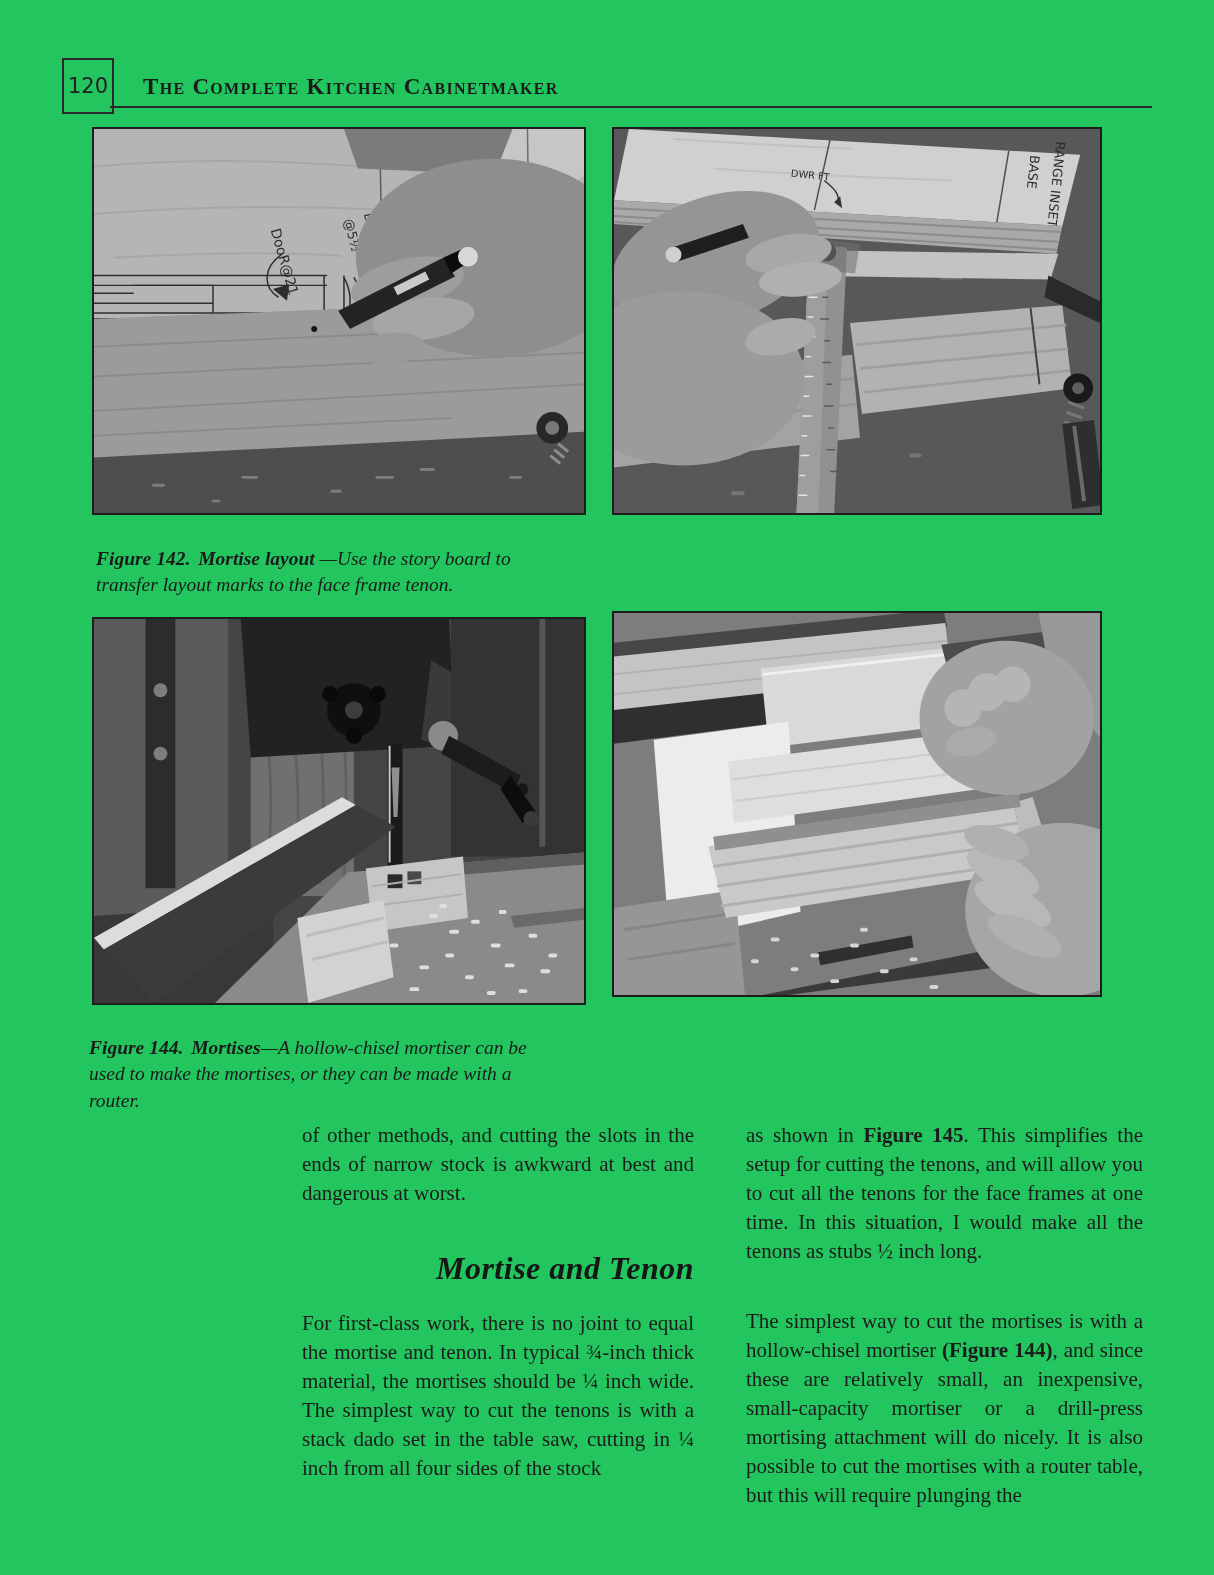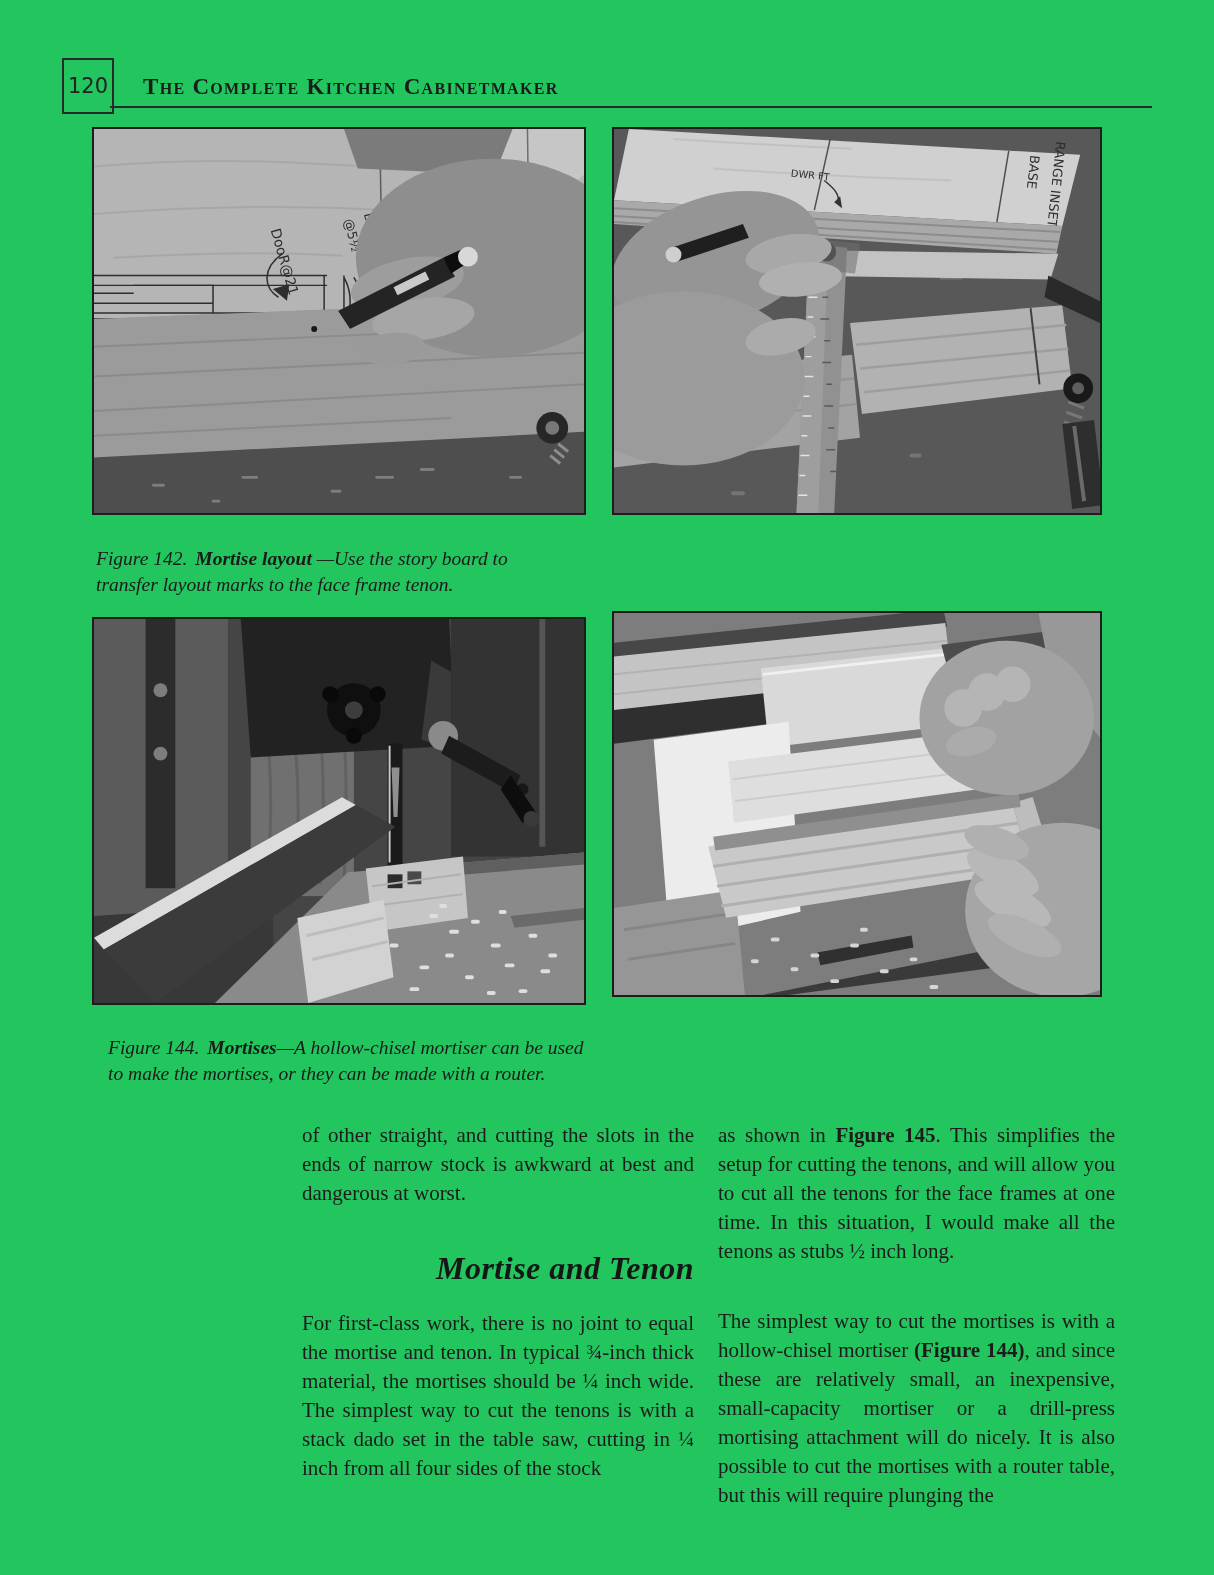--- a/index.html
+++ b/index.html
@@ -29,7 +29,7 @@
   #cap143{left:613px;top:524px;width:500px;}
   #cap144{left:108px;top:1015px;width:478px;}
   #cap145{left:613px;top:1004px;width:506px;}
-  .cap-label{font-weight:400;margin-right:8px;}
+  .cap-label{font-weight:700;margin-right:8px;}
   .cap-title{font-weight:700;text-align:center;}
 
   

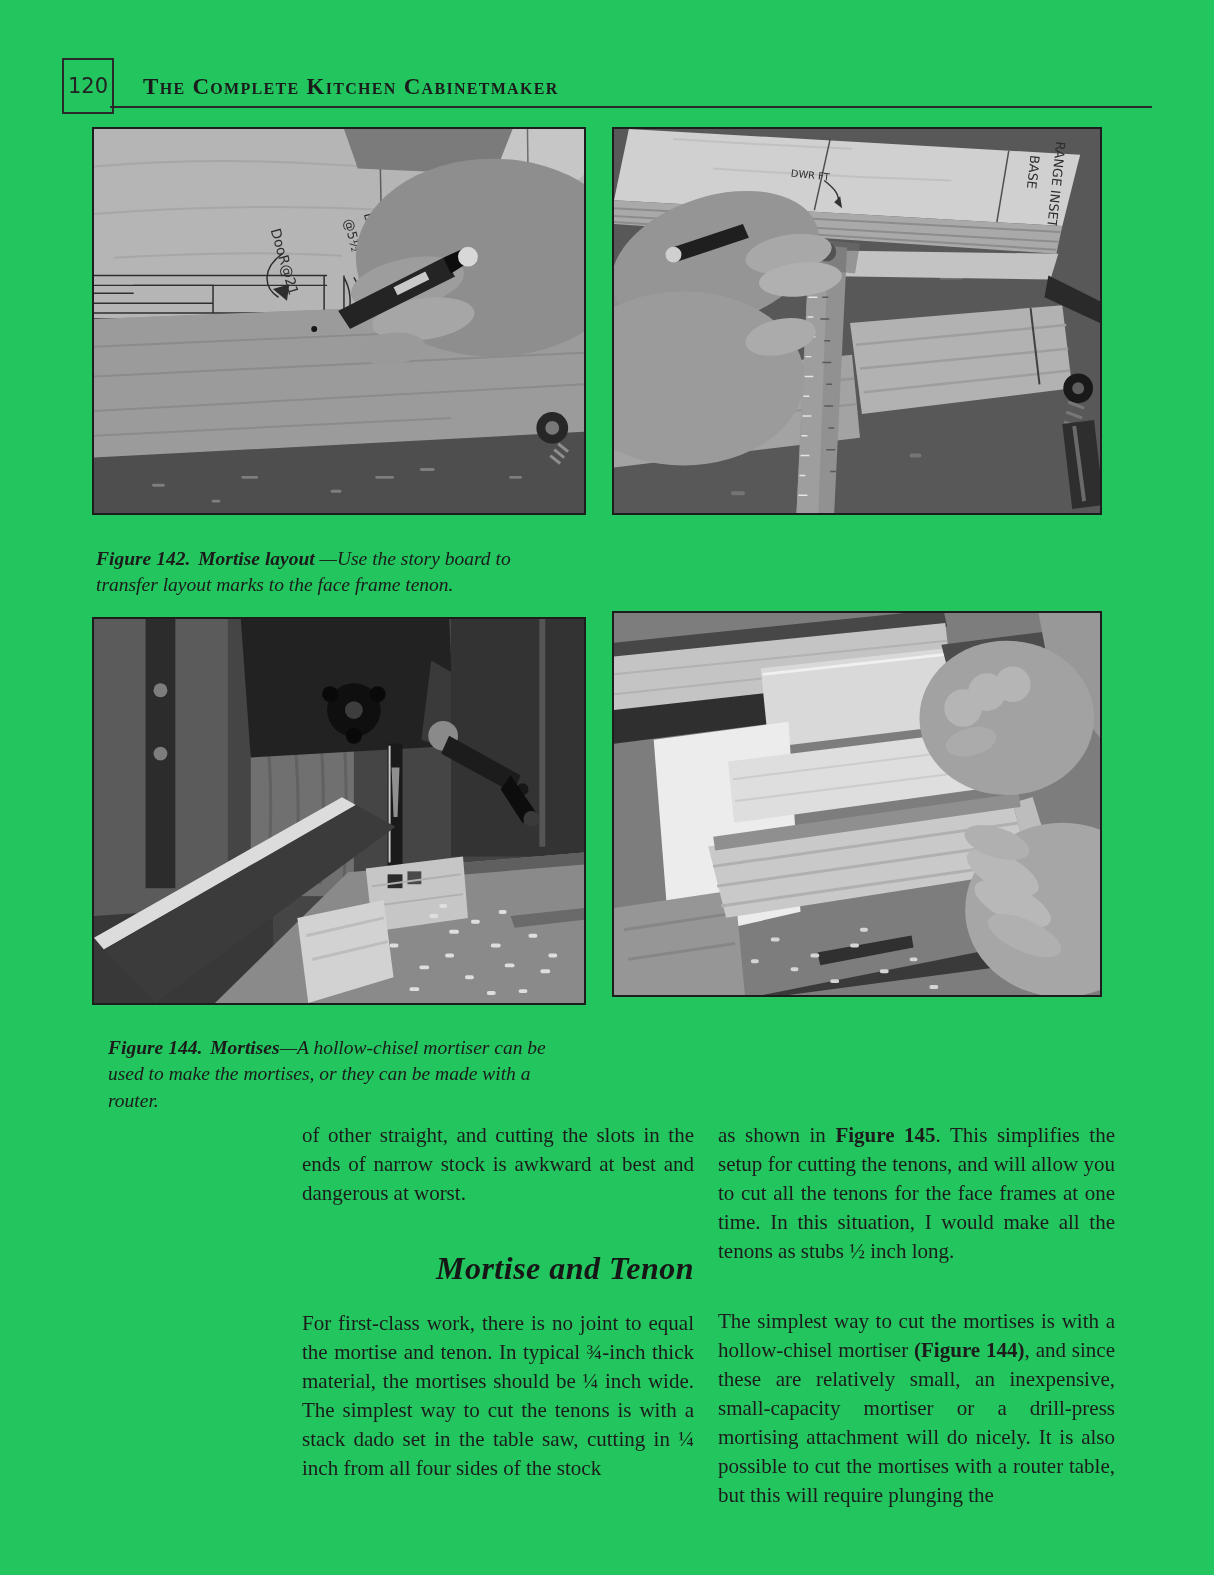--- a/index.html
+++ b/index.html
@@ -27,7 +27,7 @@
   .caption{position:absolute;font-style:italic;font-size:19.5px;line-height:26.5px;color:#1b1b1b;}
   #cap142{left:96px;top:526px;width:478px;}
   #cap143{left:613px;top:524px;width:500px;}
-  #cap144{left:108px;top:1015px;width:478px;}
+  #cap144{left:89px;top:1015px;width:478px;}
   #cap145{left:613px;top:1004px;width:506px;}
   .cap-label{font-weight:700;margin-right:8px;}
   .cap-title{font-weight:700;text-align:center;}

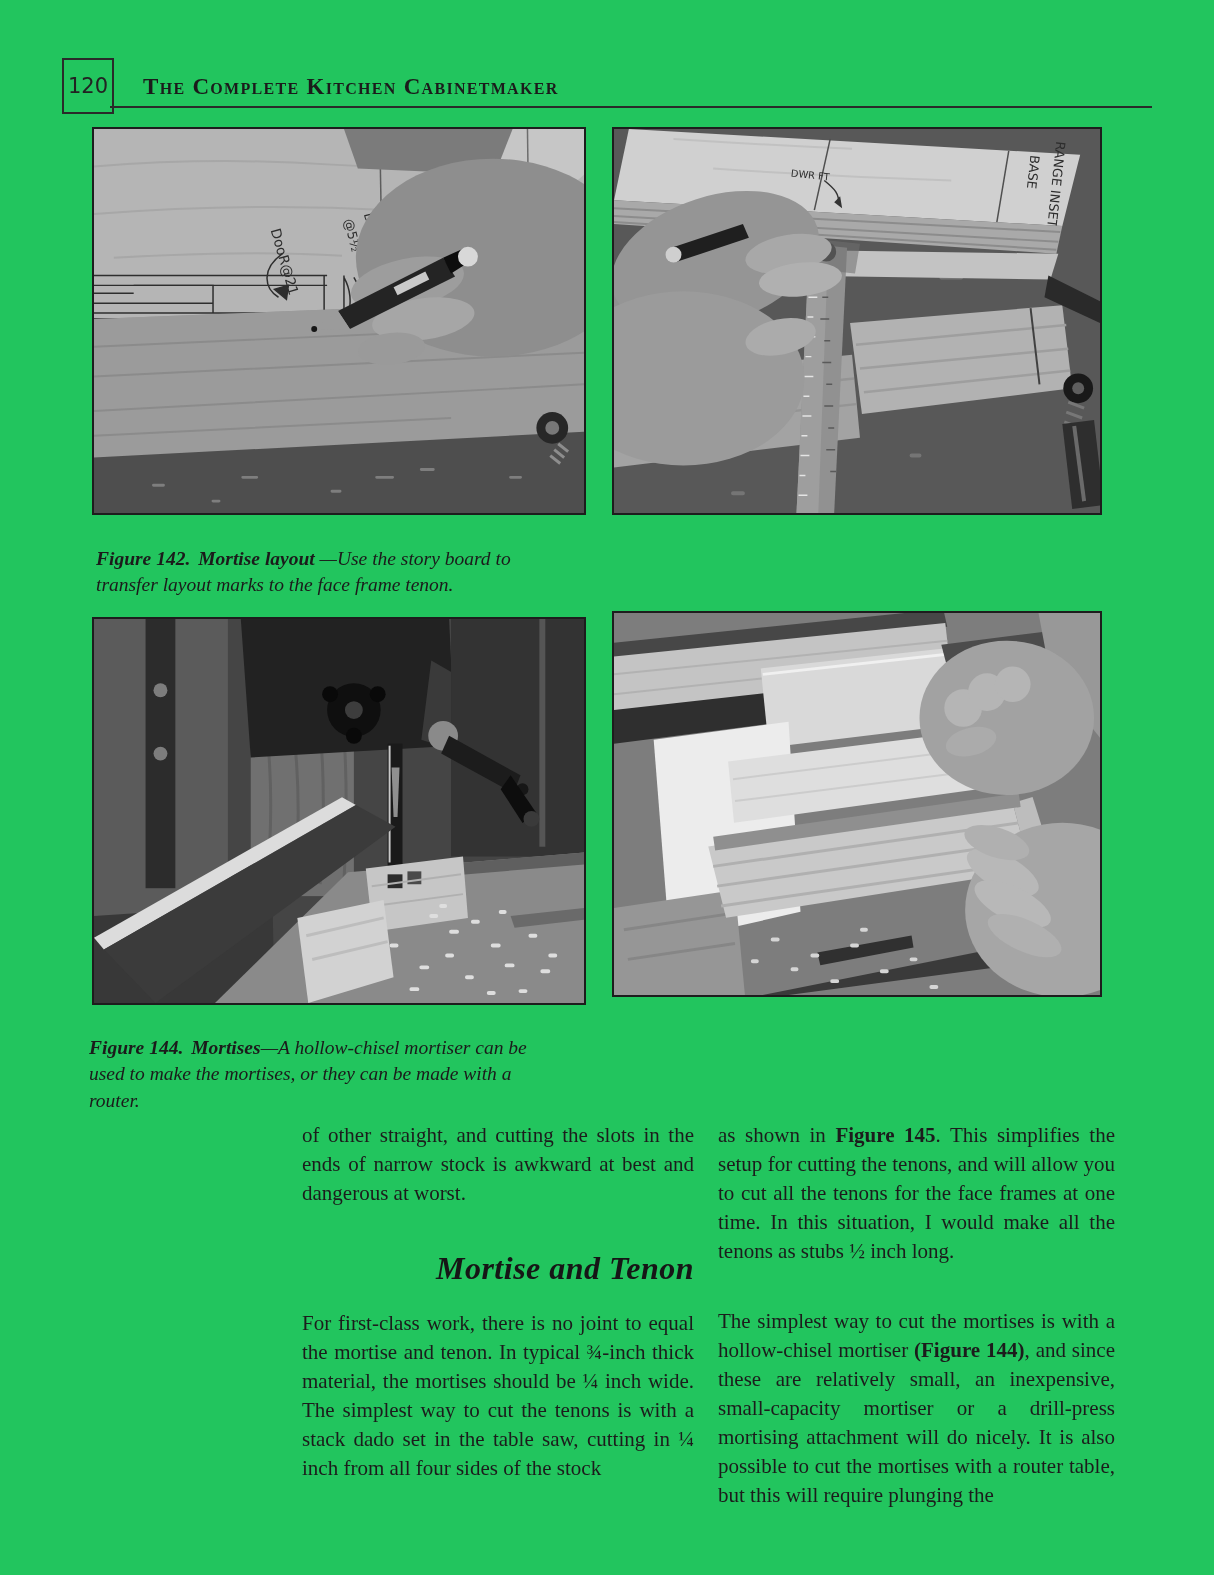--- a/index.html
+++ b/index.html
@@ -282,7 +282,7 @@
 
 
   <div class="col" id="col-left">
-    <p class="first">of other straight, and cutting the slots in the ends of narrow stock is awkward at best and dangerous at worst.</p>
+    <p class="first">of other methods, and cutting the slots in the ends of narrow stock is awkward at best and dangerous at worst.</p>
     <h2 class="section-heading">Mortise and Tenon</h2>
     <p>For first-class work, there is no joint to equal the mortise and tenon. In typical ¾-inch thick material, the mortises should be ¼ inch wide. The simplest way to cut the tenons is with a stack dado set in the table saw, cutting in ¼ inch from all four sides of the stock</p>
   </div>

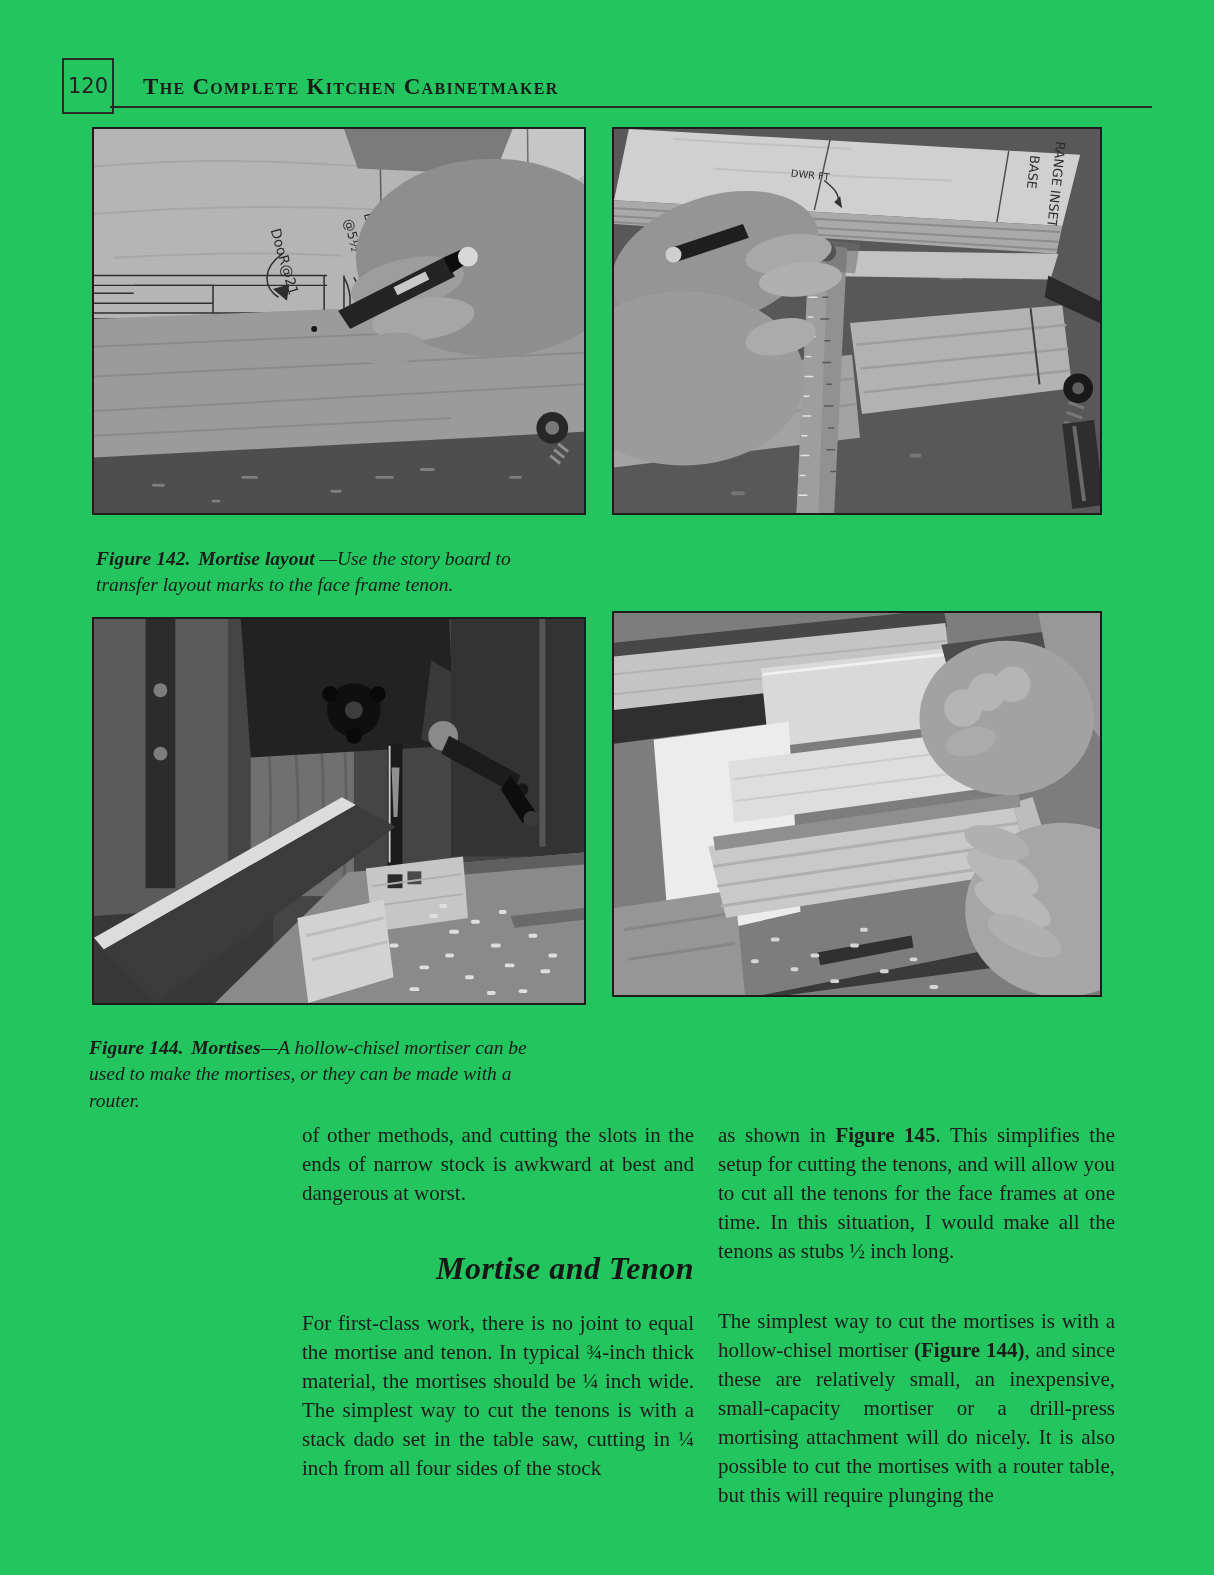--- a/index.html
+++ b/index.html
@@ -35,7 +35,7 @@
   
   .col{position:absolute;top:1121px;font-size:21px;line-height:29px;text-align:justify;}
   #col-left{left:302px;width:392px;}
-  #col-right{left:718px;width:397px;}
+  #col-right{left:746px;width:397px;}
   .col p{margin:0;}
   #col-left p.first{margin-bottom:0;}
   .section-heading{font-style:italic;font-weight:600;font-size:32px;letter-spacing:.5px;

